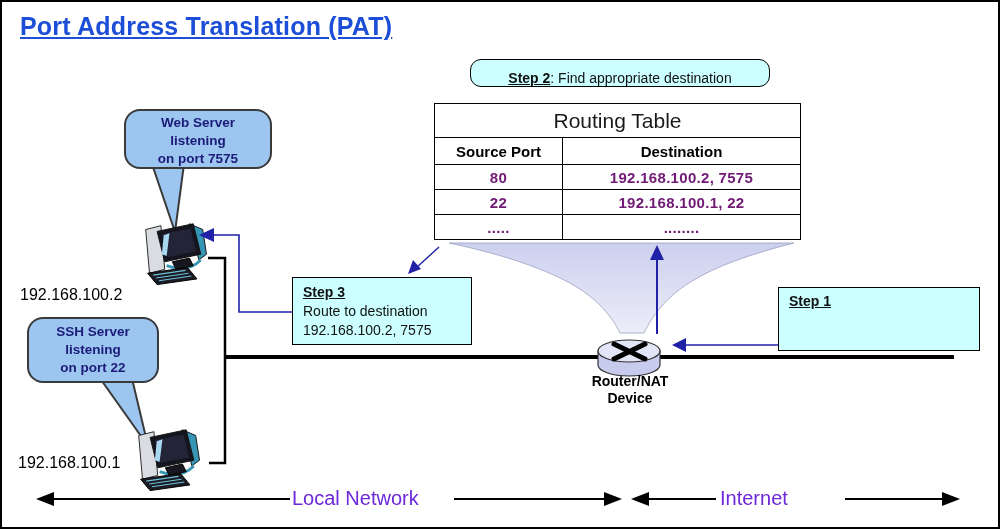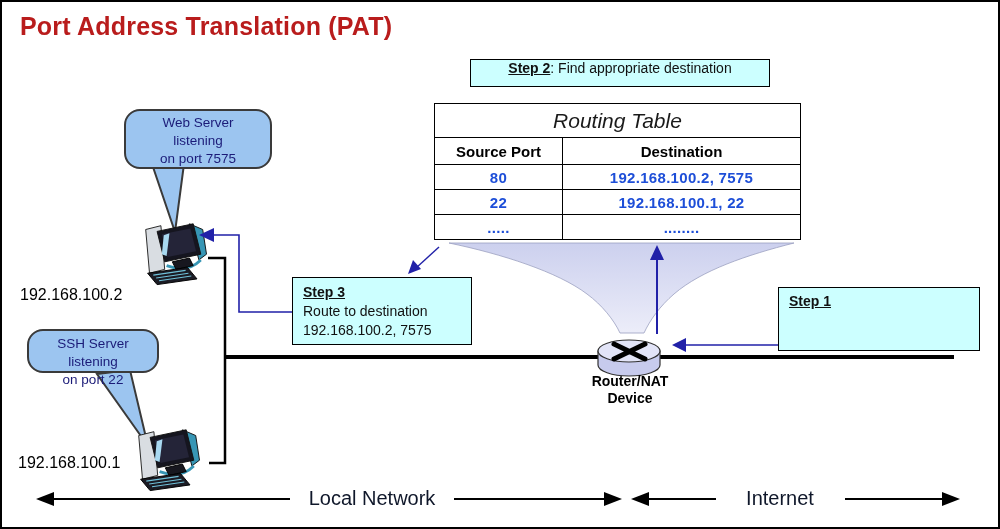--- a/index.html
+++ b/index.html
@@ -6,7 +6,7 @@
   #stage{position:relative;width:1000px;height:529px;background:#fff;border:2px solid #000;box-sizing:border-box;overflow:hidden;}
   #diagram-svg{position:absolute;left:0;top:0;z-index:1;}
   .abs{position:absolute;z-index:2;}
-  .title{left:18px;top:10px;font-size:25px;font-weight:bold;color:#b91c1c;letter-spacing:.2px;}
+  .title{left:18px;top:10px;font-size:25px;font-weight:bold;color:#1d4ed8;text-decoration:underline;letter-spacing:.2px;}
   .cyanbox{background:#ccffff;border:1px solid #000;color:#111;font-size:14px;box-sizing:border-box;}
   .step2{left:468px;top:57px;width:300px;height:28px;display:flex;align-items:flex-start;justify-content:center;white-space:nowrap;}
   .step3{left:290px;top:275px;width:180px;height:68px;padding:5px 0 0 10px;line-height:19px;}

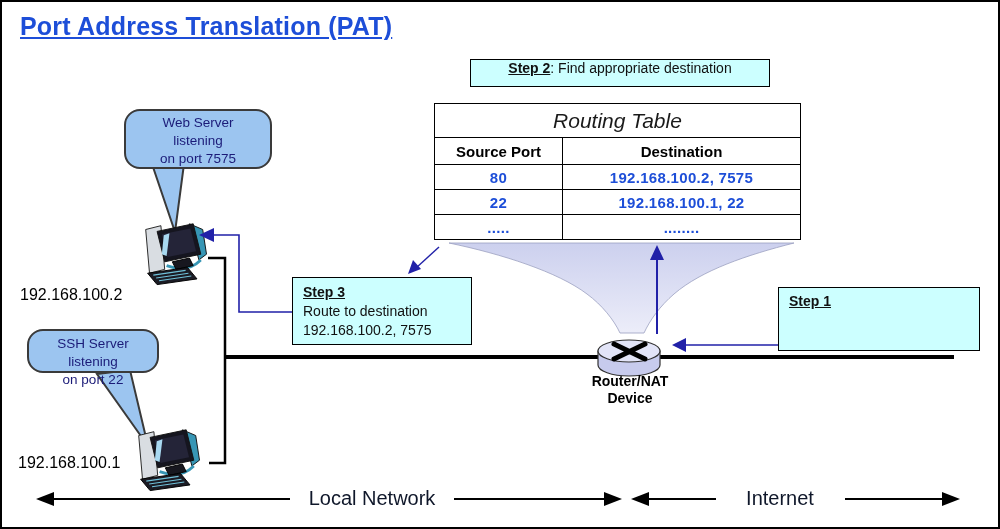--- a/index.html
+++ b/index.html
@@ -8,7 +8,7 @@
   .abs{position:absolute;z-index:2;}
   .title{left:18px;top:10px;font-size:25px;font-weight:bold;color:#1d4ed8;text-decoration:underline;letter-spacing:.2px;}
   .cyanbox{background:#ccffff;border:1px solid #000;color:#111;font-size:14px;box-sizing:border-box;}
-  .step2{left:468px;top:57px;width:300px;height:28px;display:flex;align-items:flex-start;justify-content:center;white-space:nowrap;}
+  .step2{left:468px;top:57px;width:300px;height:28px;display:flex;align-items:flex-end;justify-content:center;white-space:nowrap;border-radius:11px;}
   .step3{left:290px;top:275px;width:180px;height:68px;padding:5px 0 0 10px;line-height:19px;}
   .step1{left:776px;top:285px;width:202px;height:64px;padding:4px 0 0 10px;line-height:19px;}
   .steplabel{font-weight:bold;text-decoration:underline;}

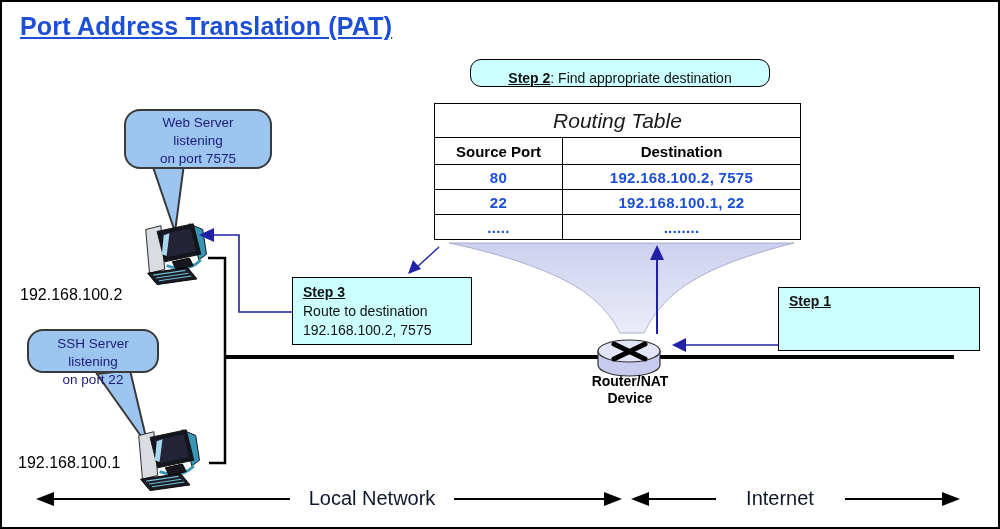--- a/index.html
+++ b/index.html
@@ -20,7 +20,7 @@
   .rt-h1{width:237px;margin-top:28px;}
   .rt-head td{height:26px;font-weight:bold;font-size:15px;color:#000;}
   .rt-row td{height:24px;font-weight:bold;font-size:15px;color:#1d4ed8;letter-spacing:.3px;}
-  .bubble{background:#9cc5f0;border:2px solid #3a3a3a;border-radius:16px;color:#1b1b78;font-weight:normal;font-size:13.5px;text-align:center;line-height:18px;box-sizing:border-box;}
+  .bubble{background:#9cc5f0;border:2px solid #3a3a3a;border-radius:16px;color:#1b1b78;font-weight:bold;font-size:13.5px;text-align:center;line-height:18px;box-sizing:border-box;}
   .bubble-web{left:122px;top:107px;width:148px;height:60px;padding-top:3px;}
   .bubble-ssh{left:25px;top:315px;width:132px;height:44px;padding-top:4px;margin-top:12px;}
   .iplabel{font-size:16px;color:#000;white-space:nowrap;}

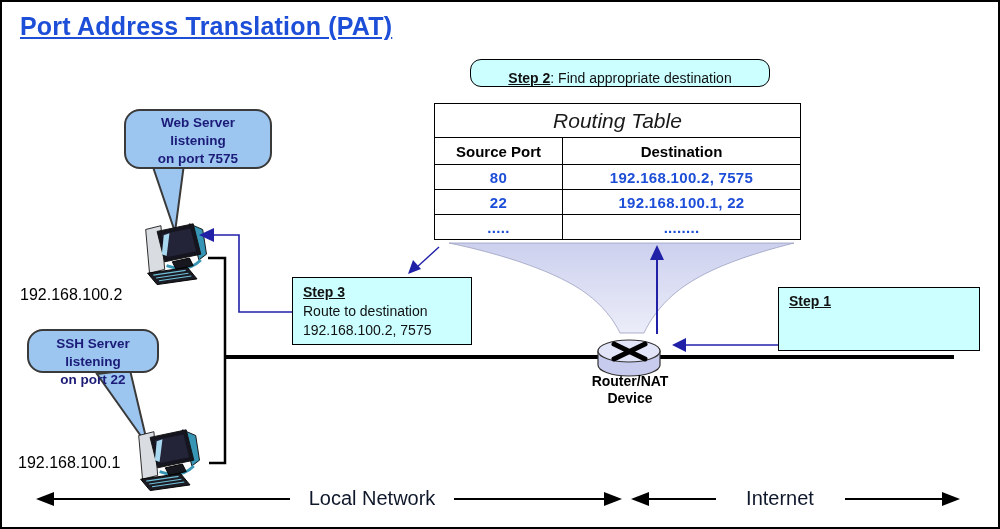--- a/index.html
+++ b/index.html
@@ -15,7 +15,7 @@
   .rtable-wrap{left:432px;top:101px;z-index:2;}
   table.rtable{border-collapse:collapse;background:#fff;table-layout:fixed;}
   table.rtable td{border:1px solid #000;text-align:center;padding:0;overflow:hidden;}
-  .rt-title{width:364px;height:33px;font-style:italic;font-size:21px;color:#1a1a1a;margin-top:44px;}
+  .rt-title{width:364px;height:33px;font-size:21px;color:#1a1a1a;margin-top:44px;}
   .rt-h0{width:127px;}
   .rt-h1{width:237px;margin-top:28px;}
   .rt-head td{height:26px;font-weight:bold;font-size:15px;color:#000;}

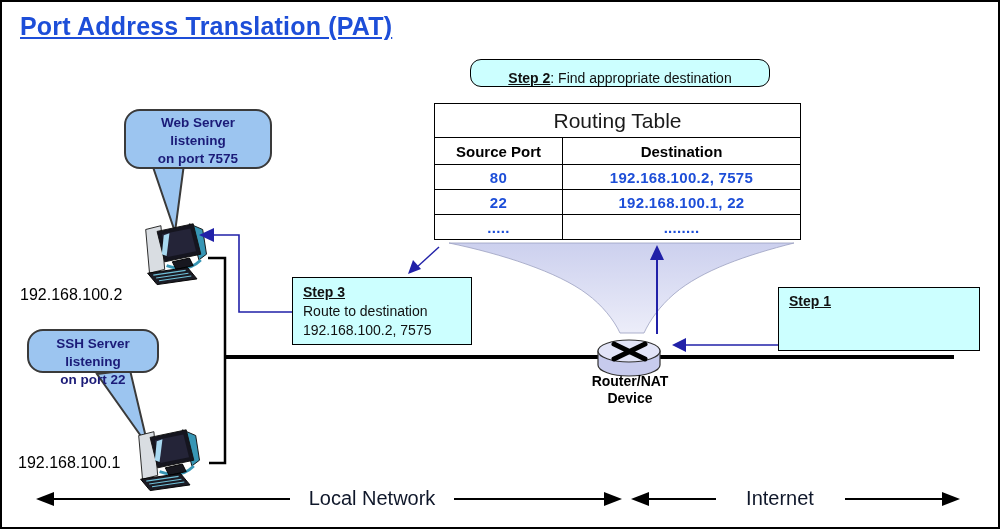--- a/index.html
+++ b/index.html
@@ -19,7 +19,7 @@
   .rt-h0{width:127px;}
   .rt-h1{width:237px;margin-top:28px;}
   .rt-head td{height:26px;font-weight:bold;font-size:15px;color:#000;}
-  .rt-row td{height:24px;font-weight:bold;font-size:15px;color:#1d4ed8;letter-spacing:.3px;}
+  .rt-row td{height:24px;font-weight:bold;font-size:15px;color:#701a75;letter-spacing:.3px;}
   .bubble{background:#9cc5f0;border:2px solid #3a3a3a;border-radius:16px;color:#1b1b78;font-weight:bold;font-size:13.5px;text-align:center;line-height:18px;box-sizing:border-box;}
   .bubble-web{left:122px;top:107px;width:148px;height:60px;padding-top:3px;}
   .bubble-ssh{left:25px;top:315px;width:132px;height:44px;padding-top:4px;margin-top:12px;}

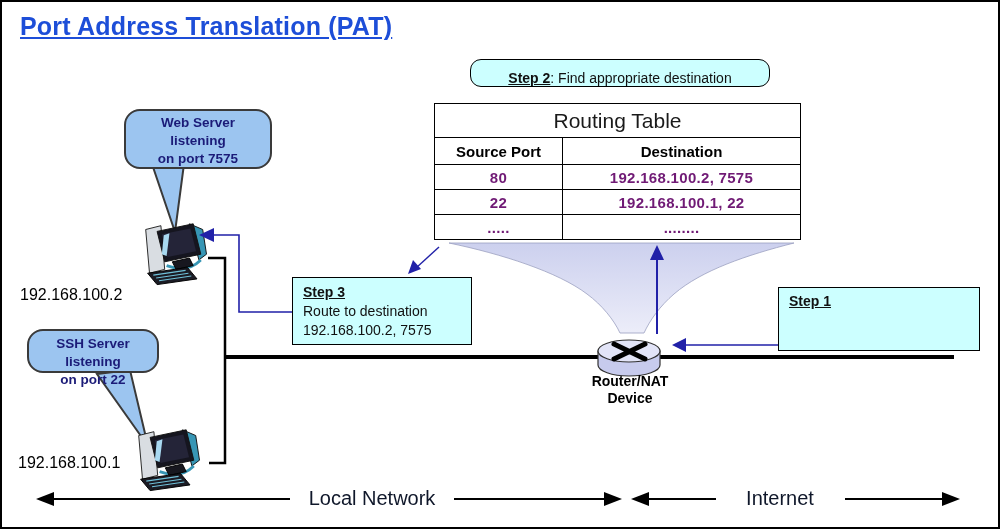--- a/index.html
+++ b/index.html
@@ -22,7 +22,7 @@
   .rt-row td{height:24px;font-weight:bold;font-size:15px;color:#701a75;letter-spacing:.3px;}
   .bubble{background:#9cc5f0;border:2px solid #3a3a3a;border-radius:16px;color:#1b1b78;font-weight:bold;font-size:13.5px;text-align:center;line-height:18px;box-sizing:border-box;}
   .bubble-web{left:122px;top:107px;width:148px;height:60px;padding-top:3px;}
-  .bubble-ssh{left:25px;top:315px;width:132px;height:44px;padding-top:4px;margin-top:12px;}
+  .bubble-ssh{left:25px;top:315px;width:132px;height:66px;padding-top:4px;}
   .iplabel{font-size:16px;color:#000;white-space:nowrap;}
   .ip1{left:18px;top:244px;margin-top:40px;}
   .ip2{left:16px;top:452px;}

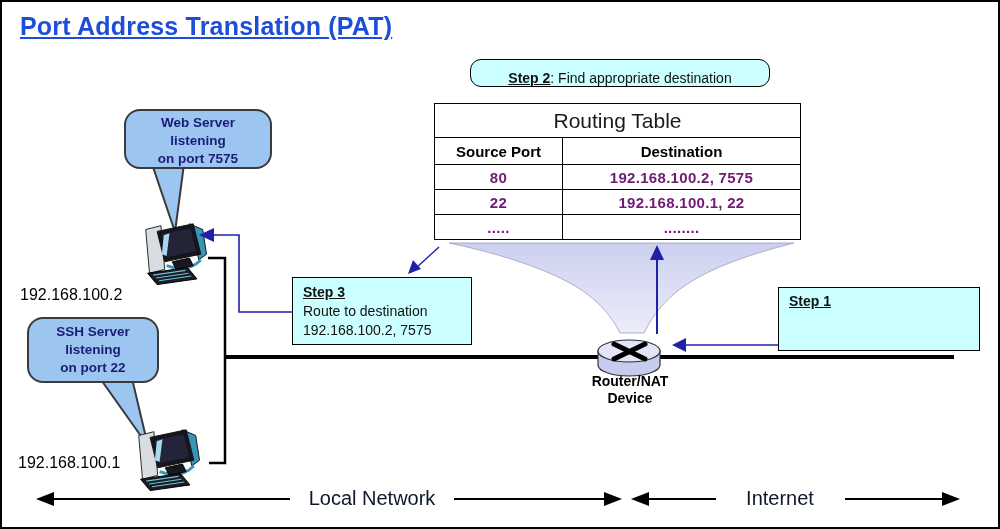--- a/index.html
+++ b/index.html
@@ -27,7 +27,7 @@
   .ip1{left:18px;top:244px;margin-top:40px;}
   .ip2{left:16px;top:452px;}
   .routerlabel{left:570px;top:371px;width:116px;text-align:center;font-size:14px;font-weight:bold;color:#000;line-height:17px;}
-  .zonelabel{font-size:20px;color:#0f172a;text-align:center;white-space:nowrap;}
+  .zonelabel{font-size:20px;color:#6d28d9;white-space:nowrap;}
   .zone-local{left:290px;top:485px;width:160px;}
   .zone-internet{left:718px;top:485px;width:120px;}
 </style>

